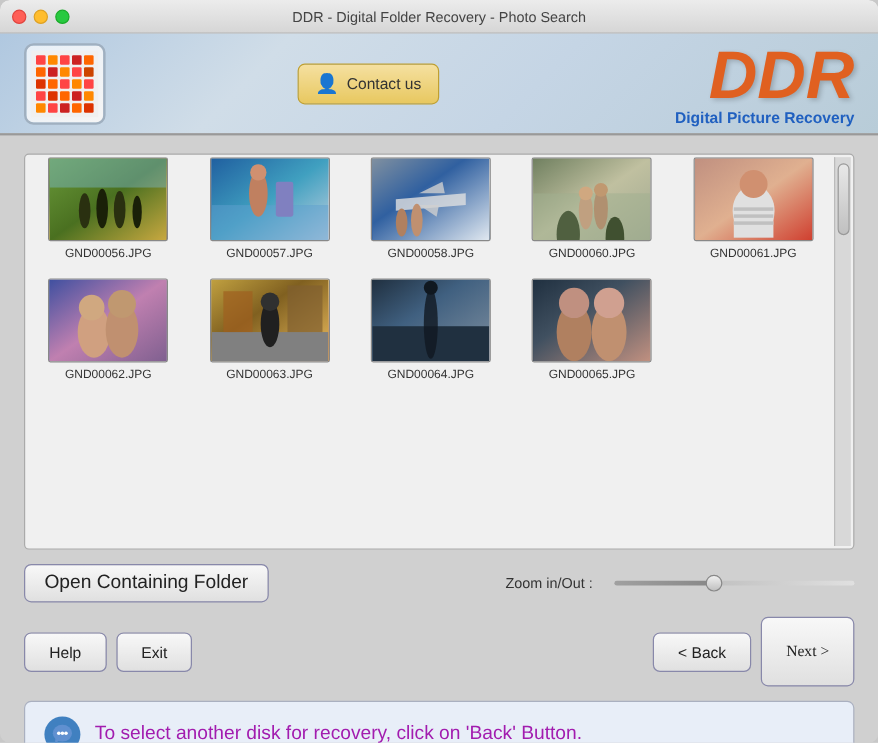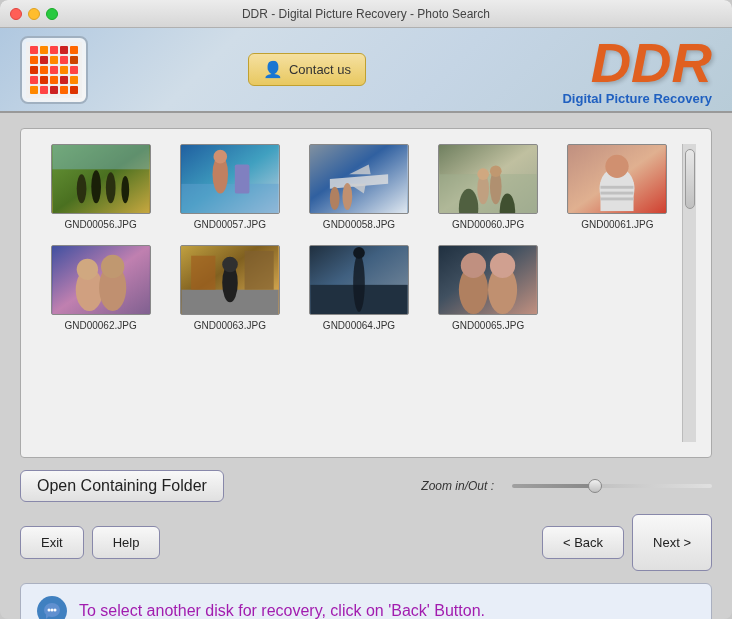--- a/index.html
+++ b/index.html
@@ -325,7 +325,7 @@
     <div class="traffic-light tl-yellow"></div>
     <div class="traffic-light tl-green"></div>
   </div>
-  <span class="title-bar-title">DDR - Digital Picture Recovery - Photo Search</span>
+  <span class="title-bar-title">DDR - Digital Folder Recovery - Photo Search</span>
 </div>
 
 <div class="header">

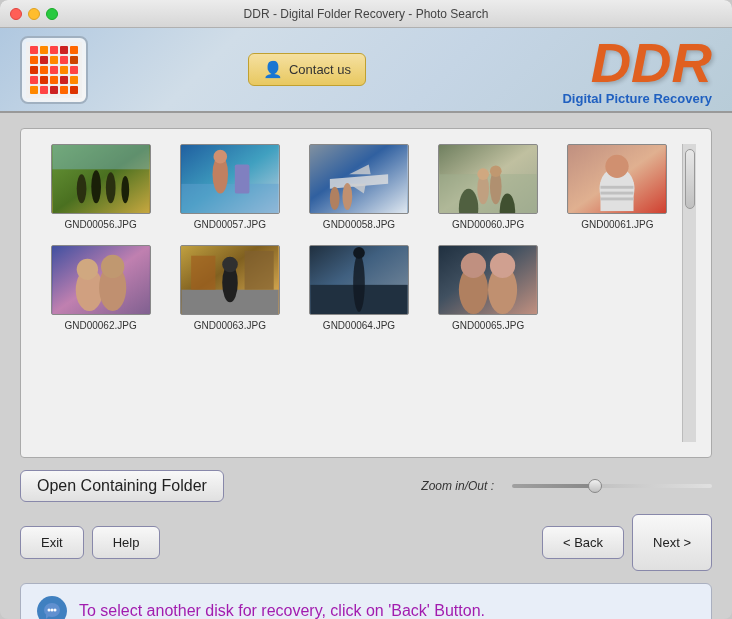--- a/index.html
+++ b/index.html
@@ -109,7 +109,7 @@
       background: #f0f0f0;
       border: 1px solid #aaa;
       border-radius: 4px;
-      padding: 15px;
+      padding: 2px;
       height: 330px;
       overflow: hidden;
       position: relative;

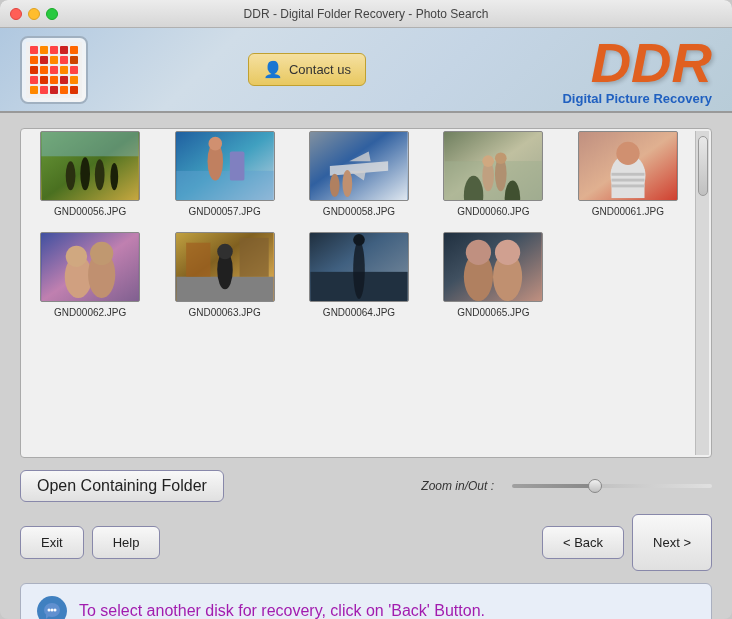--- a/index.html
+++ b/index.html
@@ -221,7 +221,6 @@
       font-size: 12px;
       color: #333;
       margin-right: 8px;
-      font-style: italic;
     }
     .zoom-slider {
       width: 200px;

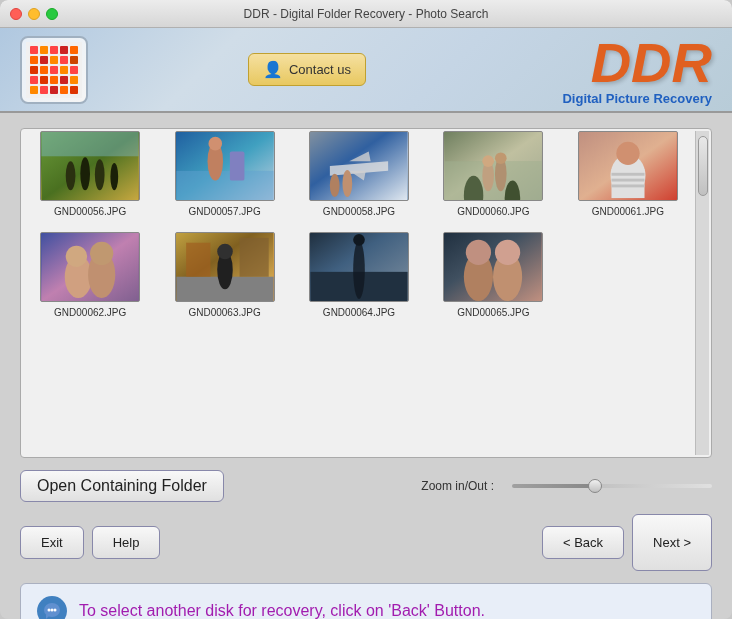--- a/index.html
+++ b/index.html
@@ -600,8 +600,8 @@
   </div>
 
   <div class="bottom-nav">
+    <button class="nav-btn">Help</button>
     <button class="nav-btn">Exit</button>
-    <button class="nav-btn">Help</button>
     <div class="spacer"></div>
     <button class="back-btn">&lt; Back</button>
     <button class="next-btn">Next &gt;</button>

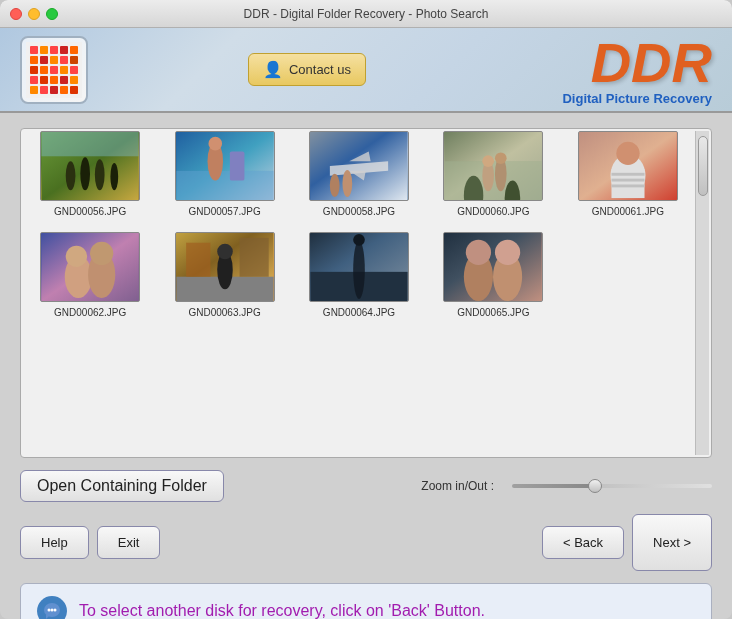--- a/index.html
+++ b/index.html
@@ -279,6 +279,7 @@
       cursor: pointer;
       color: #222;
       margin-left: 8px;
+      font-family: Liberation Serif, serif;
     }
 
     

